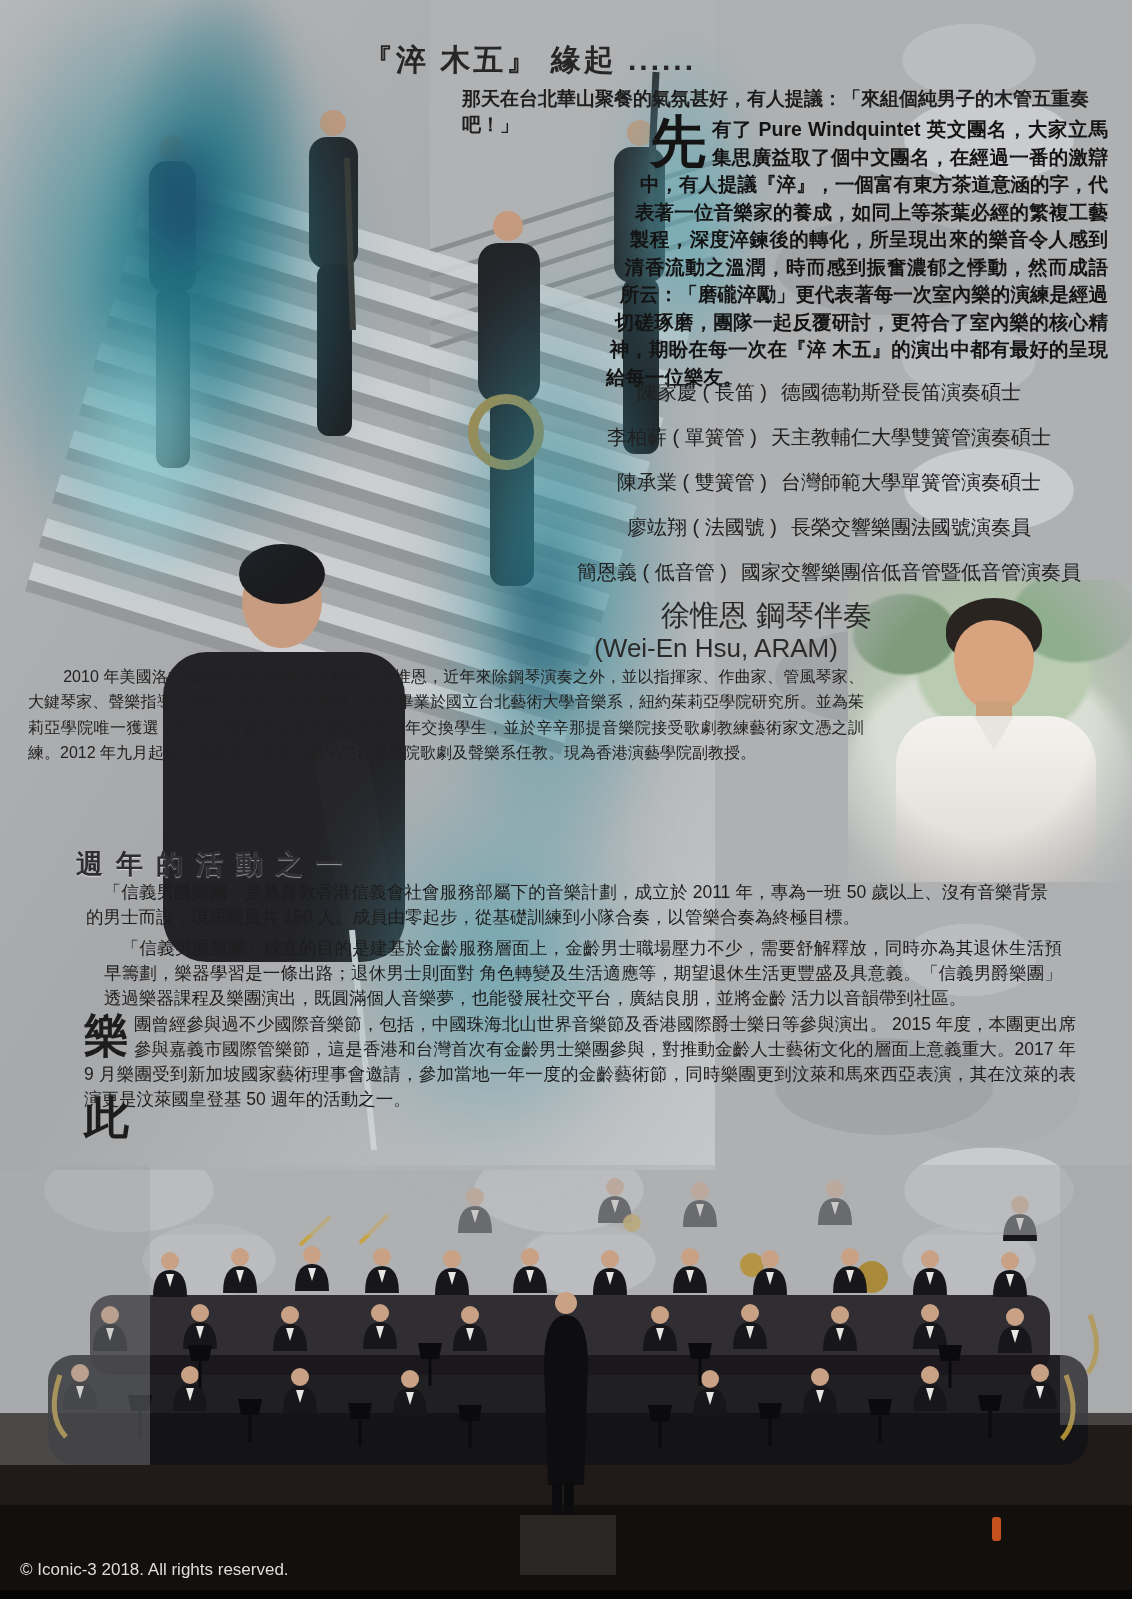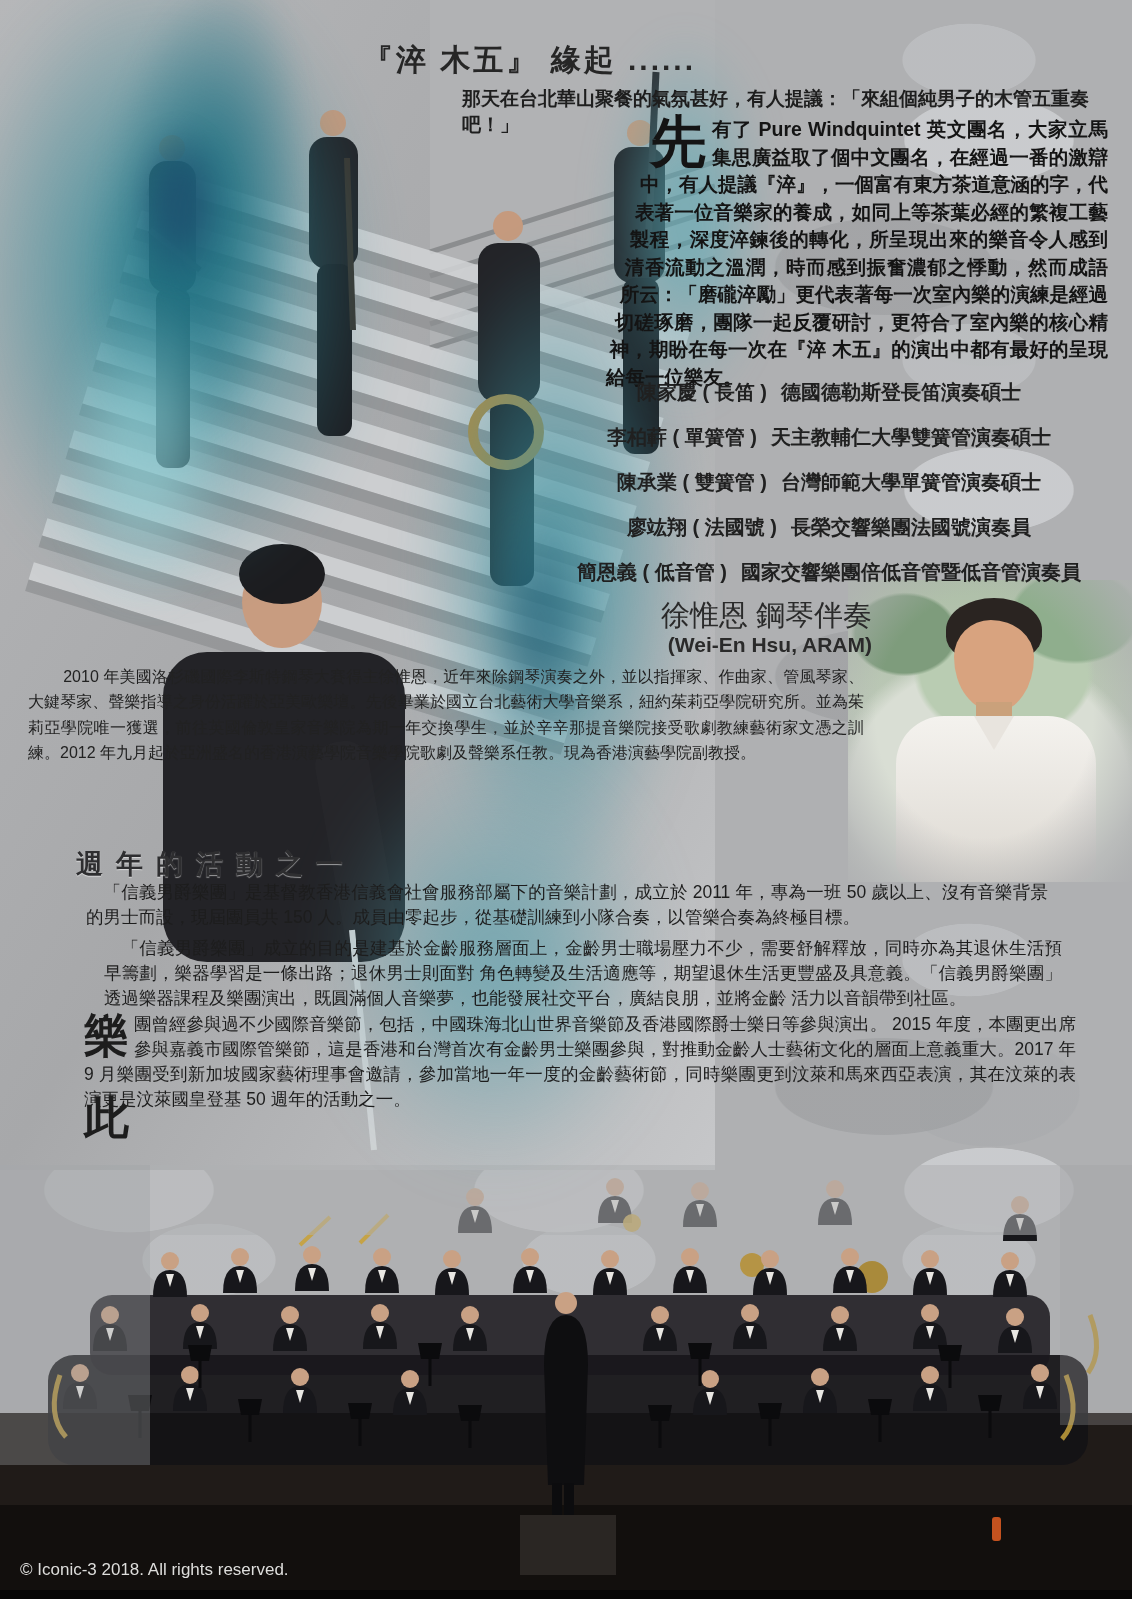--- a/index.html
+++ b/index.html
@@ -36,7 +36,7 @@
   .origin .dropcap{float:left;font-size:56px;line-height:48px;font-weight:700;padding:2px 6px 0 0;}
   .origin .funnel{float:left;width:44px;height:240px;shape-outside:polygon(0 0,100% 0,0 100%);}
   .members{left:540px;top:380px;width:578px;display:flex;flex-direction:column;gap:20px;}
-  .member-row{display:flex;justify-content:center;gap:14px;font-size:20px;font-weight:700;color:#202020;white-space:nowrap;line-height:25px;}
+  .member-row{display:flex;justify-content:center;gap:14px;font-size:20px;font-weight:400;color:#202020;white-space:nowrap;line-height:25px;}
   .pianist-heading{left:560px;top:596px;width:312px;text-align:right;font-size:29px;font-weight:400;color:#2a2a2a;}
   .pianist-en{left:560px;top:633px;width:312px;text-align:right;font-size:21px;font-weight:700;color:#2a2a2a;}
   .pianist-bio{left:28px;top:664px;width:836px;font-size:16px;line-height:25.3px;font-weight:500;text-align:justify;text-indent:2.2em;color:#222;}

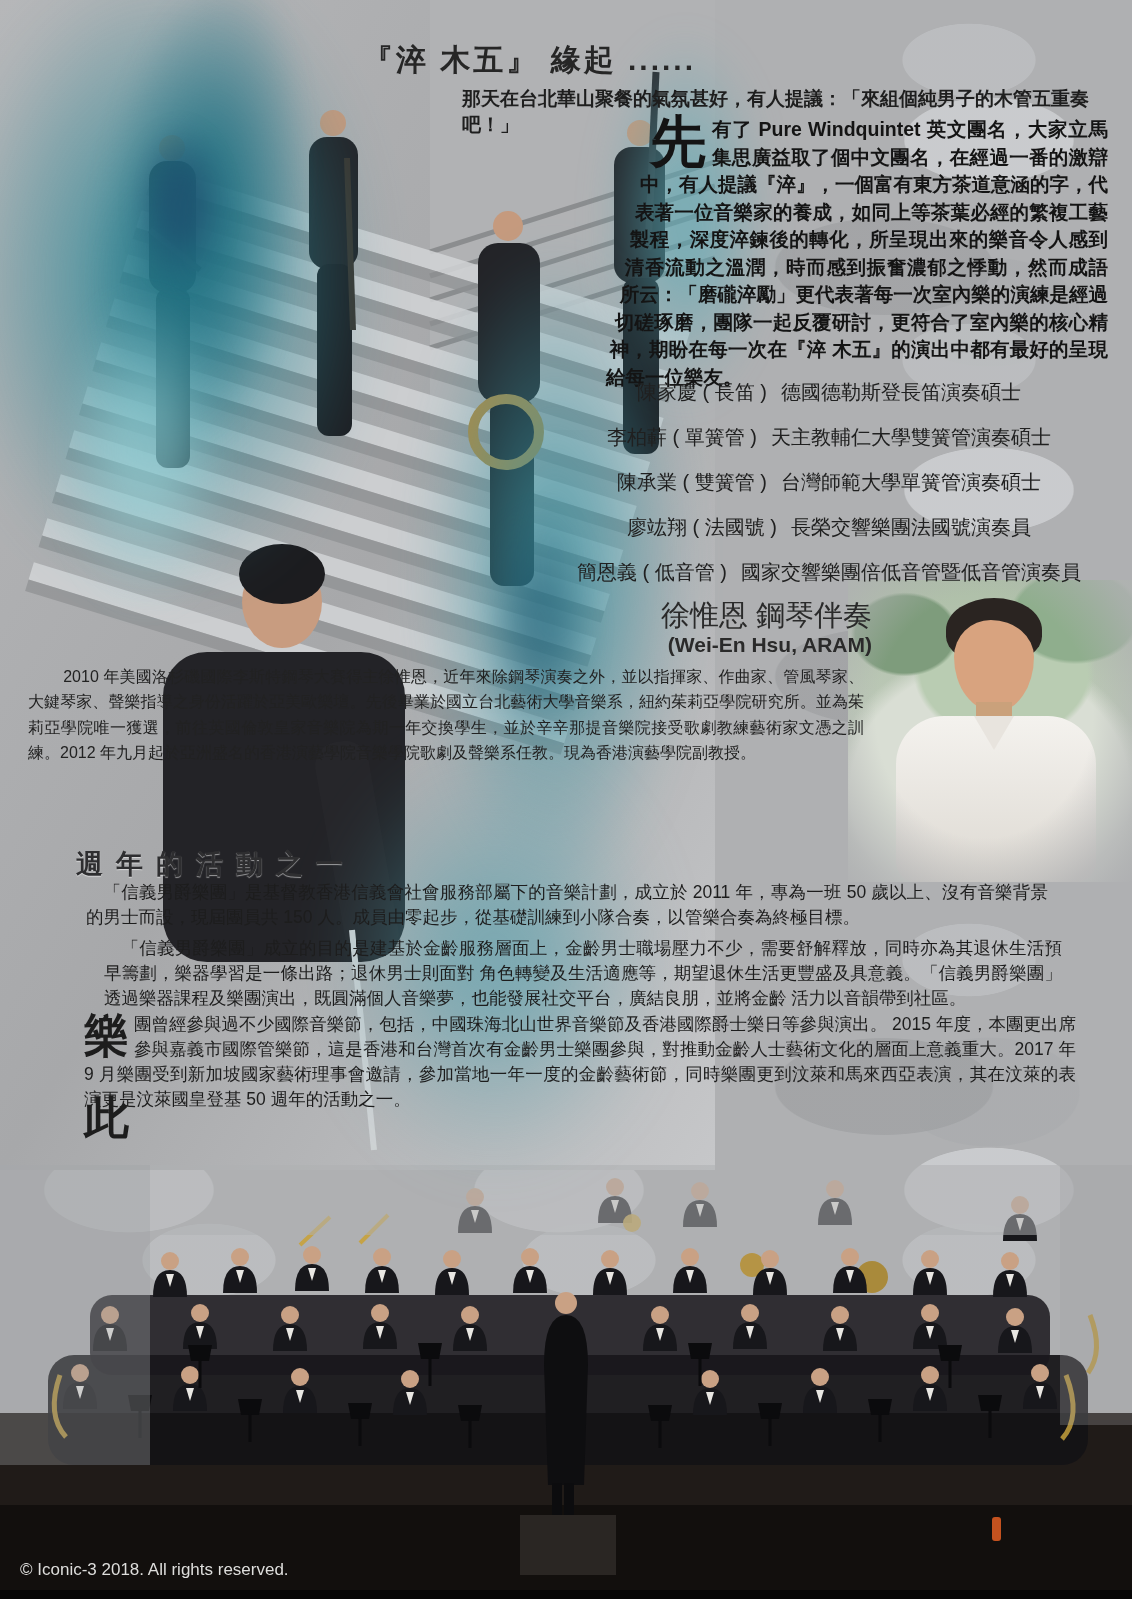--- a/index.html
+++ b/index.html
@@ -38,7 +38,7 @@
   .members{left:540px;top:380px;width:578px;display:flex;flex-direction:column;gap:20px;}
   .member-row{display:flex;justify-content:center;gap:14px;font-size:20px;font-weight:400;color:#202020;white-space:nowrap;line-height:25px;}
   .pianist-heading{left:560px;top:596px;width:312px;text-align:right;font-size:29px;font-weight:400;color:#2a2a2a;}
-  .pianist-en{left:560px;top:633px;width:312px;text-align:right;font-size:21px;font-weight:700;color:#2a2a2a;}
+  .pianist-en{left:560px;top:633px;width:312px;text-align:center;font-size:26px;font-weight:400;color:#2a2a2a;}
   .pianist-bio{left:28px;top:664px;width:836px;font-size:16px;line-height:25.3px;font-weight:500;text-align:justify;text-indent:2.2em;color:#222;}
   .band-heading{left:76px;top:846px;font-size:27px;font-weight:700;letter-spacing:13px;color:#2e2e30;text-shadow:0 1px 1px rgba(255,255,255,.55);}
   .band-p{font-size:17.5px;line-height:25px;font-weight:500;text-align:justify;color:#1d1d1d;}

